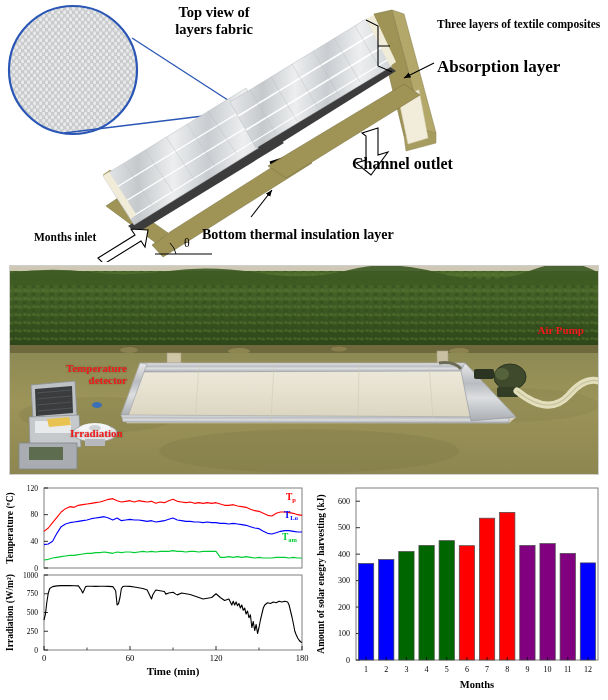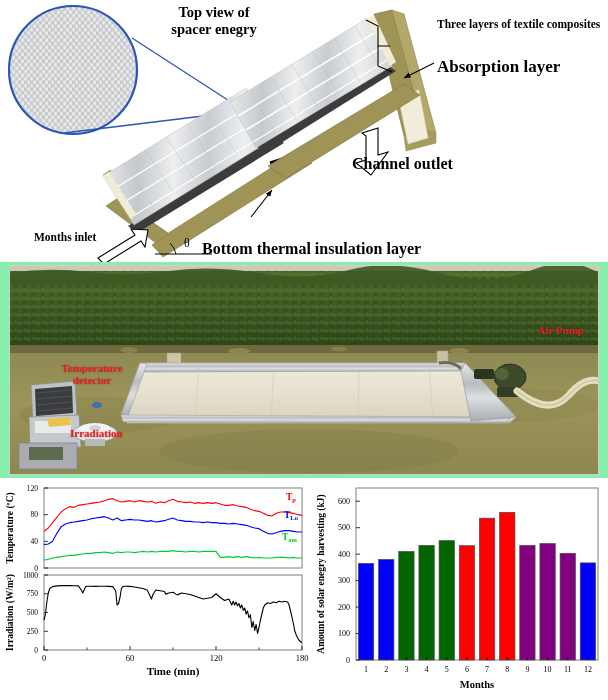--- a/index.html
+++ b/index.html
@@ -181,7 +181,7 @@
     </svg>
 
     <div class="sch-label" id="label-topview">Top view of
-spacer enegry</div>
+layers fabric</div>
     <div class="sch-label" id="label-three-layers">Three layers of textile composites</div>
     <div class="sch-label" id="label-absorption">Absorption layer</div>
     <div class="sch-label" id="label-channel-outlet">Channel outlet</div>

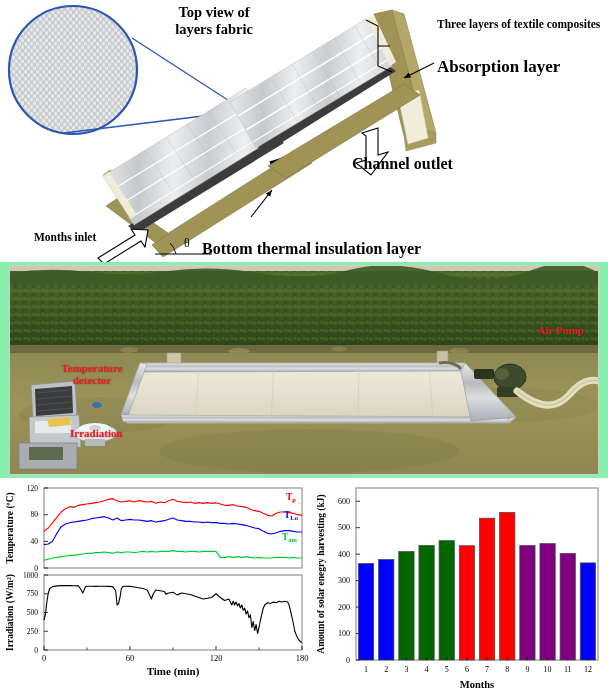--- a/index.html
+++ b/index.html
@@ -29,7 +29,7 @@
   #label-three-layers { left:437px; top:18px; font-size:11.5px; }
   #label-absorption { left:437px; top:57px; font-size:17px; }
   #label-channel-outlet { left:352px; top:155px; font-size:16px; }
-  #label-bottom-ins { left:202px; top:240px; font-size:16px; }
+  #label-bottom-ins { left:202px; top:227px; font-size:14px; }
   #label-channel-inlet { left:34px; top:231px; font-size:11.5px; }
   #label-theta { left:184px; top:237px; font-size:12px; font-weight:normal; font-style:normal;}
 

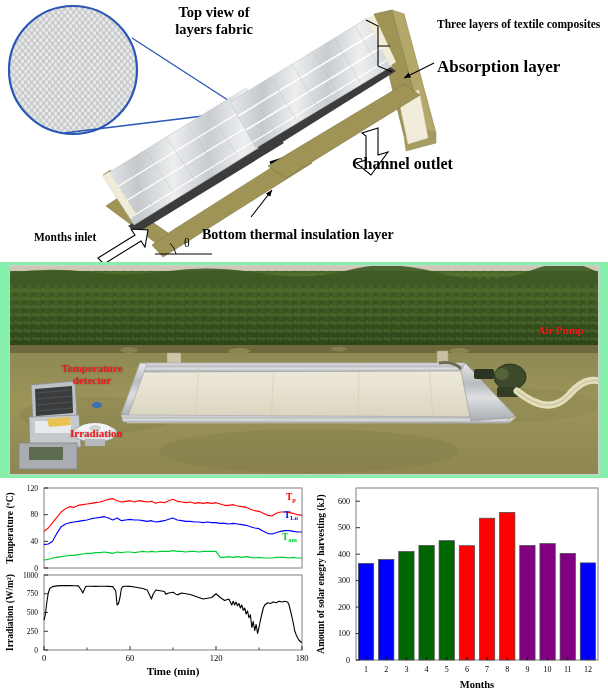--- a/index.html
+++ b/index.html
@@ -36,7 +36,7 @@
   
   #panel-photo {
     position:absolute; left:0; top:262px; width:608px; height:216px;
-    background:#86efac; overflow:hidden;
+    background:#ffffff; overflow:hidden;
   }
   #photo-inner { position:absolute; left:9px; top:3px; width:590px; height:210px; overflow:hidden; background:#6d7a4e;}
   .photo-label {

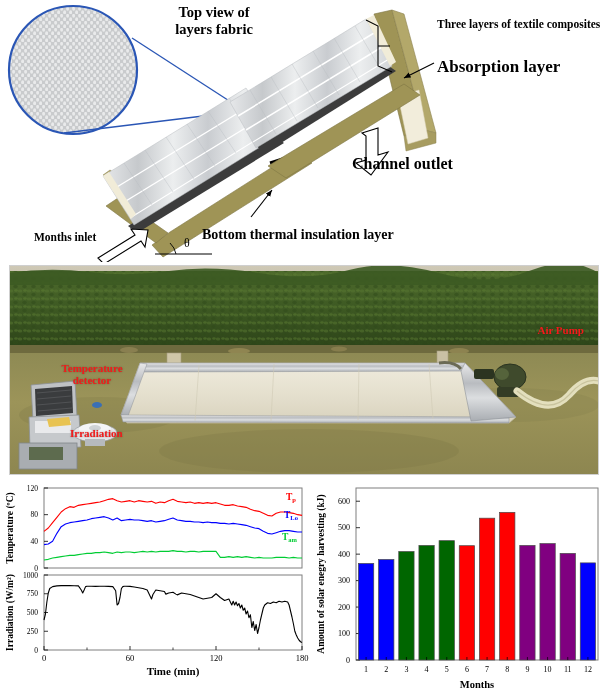--- a/index.html
+++ b/index.html
@@ -45,7 +45,7 @@
     line-height:1.1; white-space:pre-line;
   }
   #photolbl-airpump { right:24px; top:62px; }
-  #photolbl-tempdet { left:57px; top:100px; width:70px; text-align:center;}
+  #photolbl-tempdet { left:57px; top:100px; width:70px; text-align:right;}
   #photolbl-pyrano { left:70px; top:165px; }
 
   

